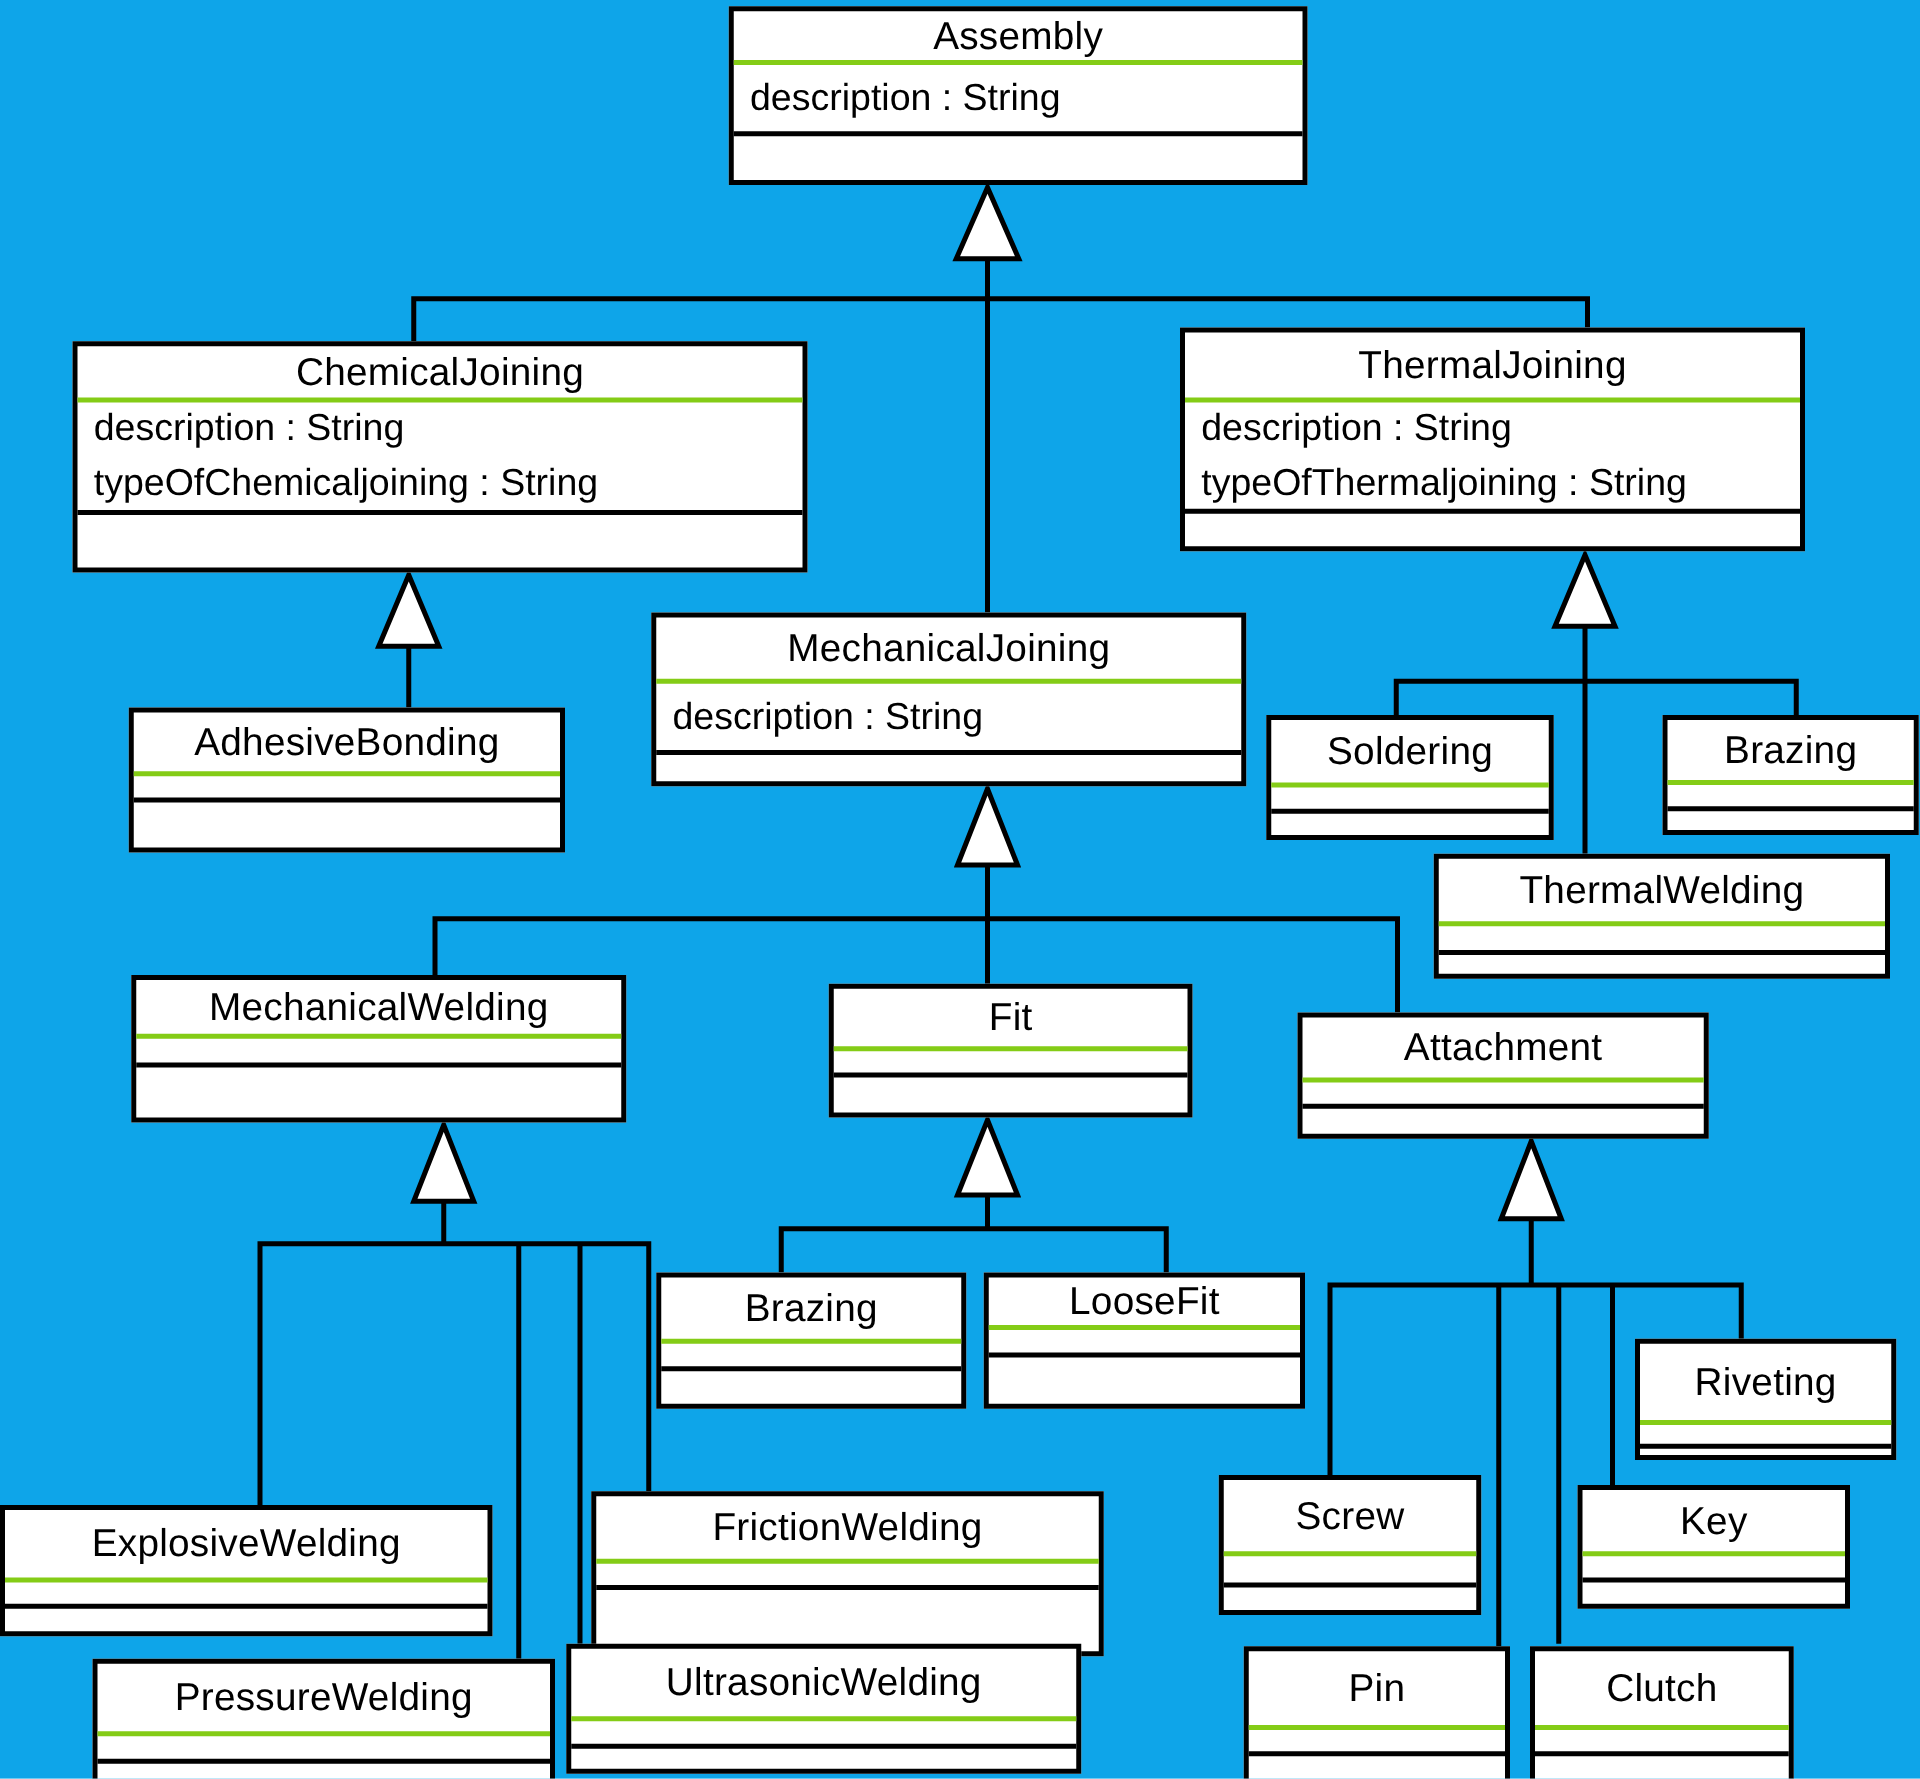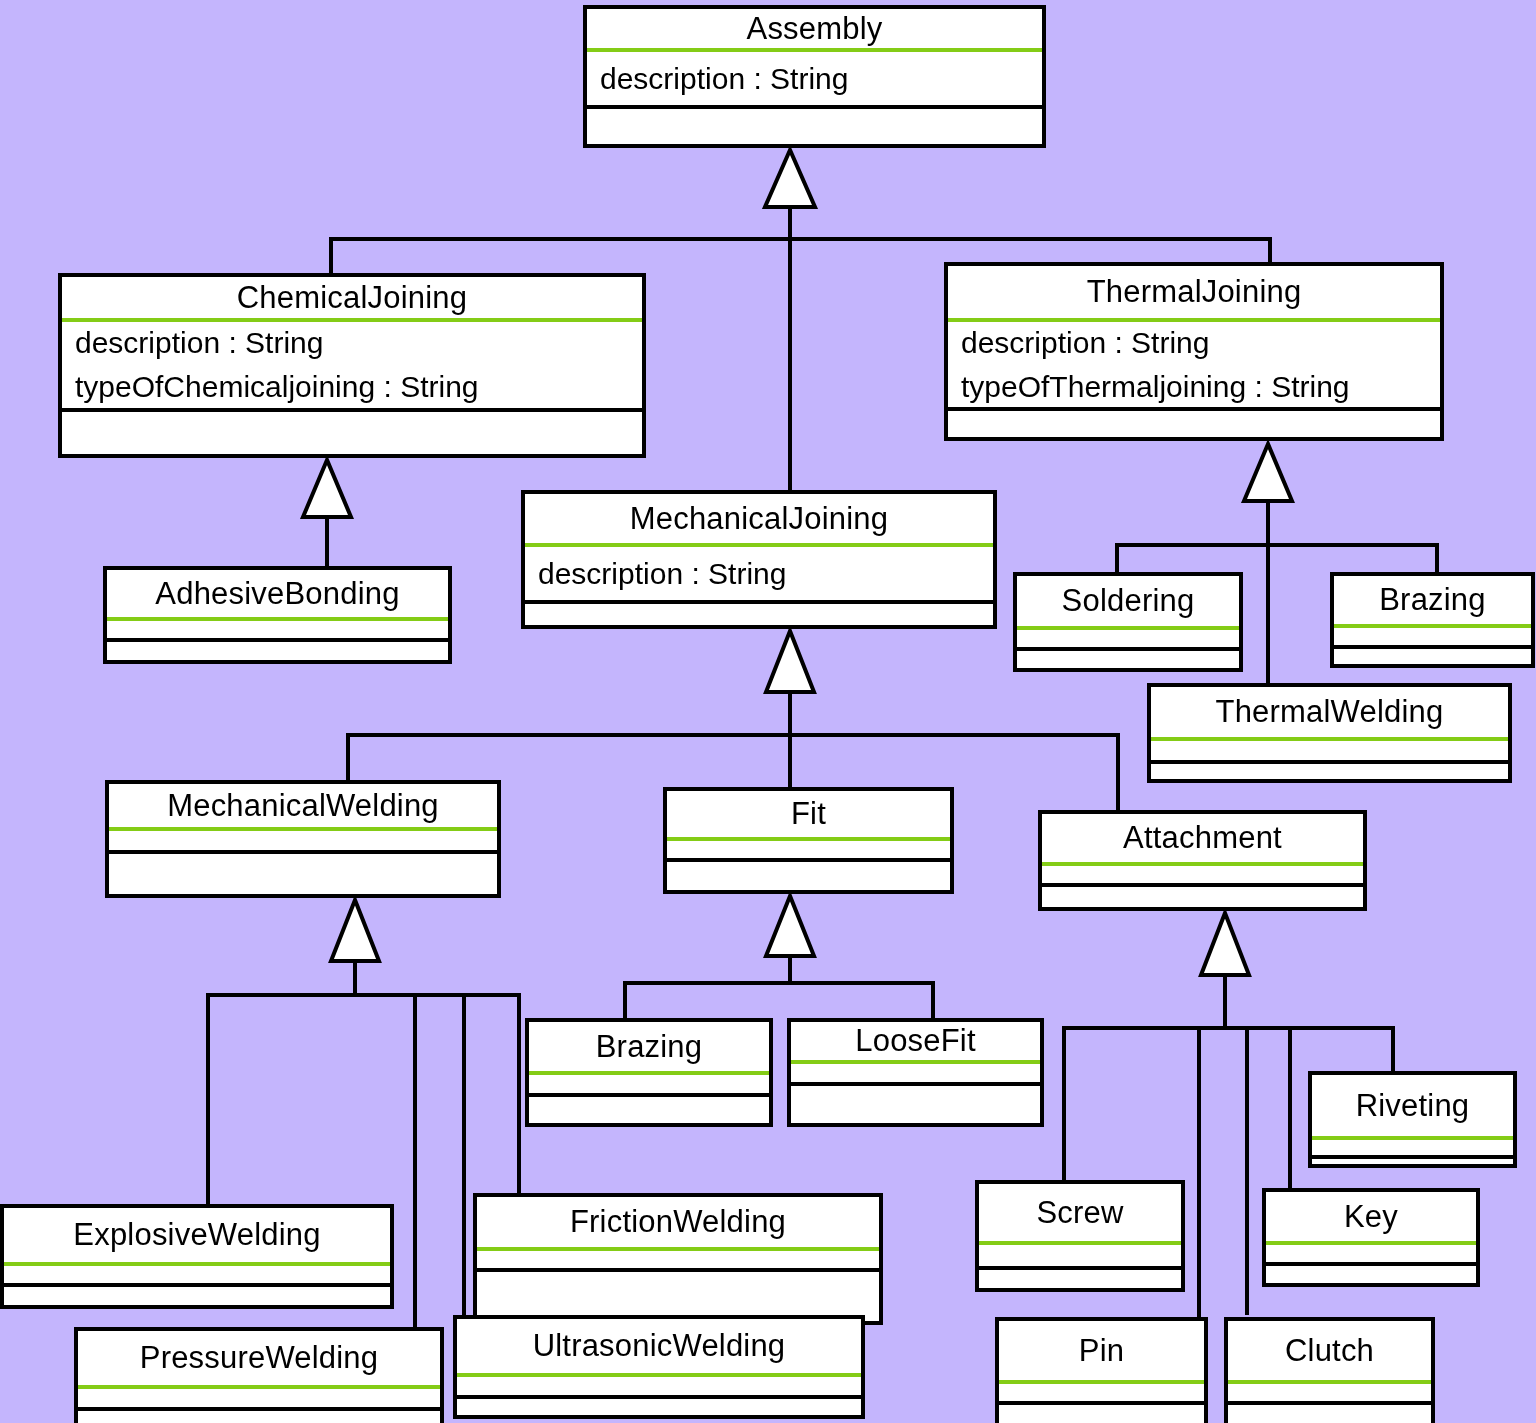--- a/index.html
+++ b/index.html
@@ -4,7 +4,7 @@
 <style>
   html,body{margin:0;padding:0;background:#ffffff;}
   #canvas{
-    position:relative;width:1536px;height:1423px;background:#c4b5fd;
+    position:relative;width:1536px;height:1423px;background:#0ea5e9;
     overflow:hidden;font-family:"Liberation Sans",sans-serif;color:#000;
   }
   #edges{position:absolute;left:0;top:0;width:1536px;height:1423px;}

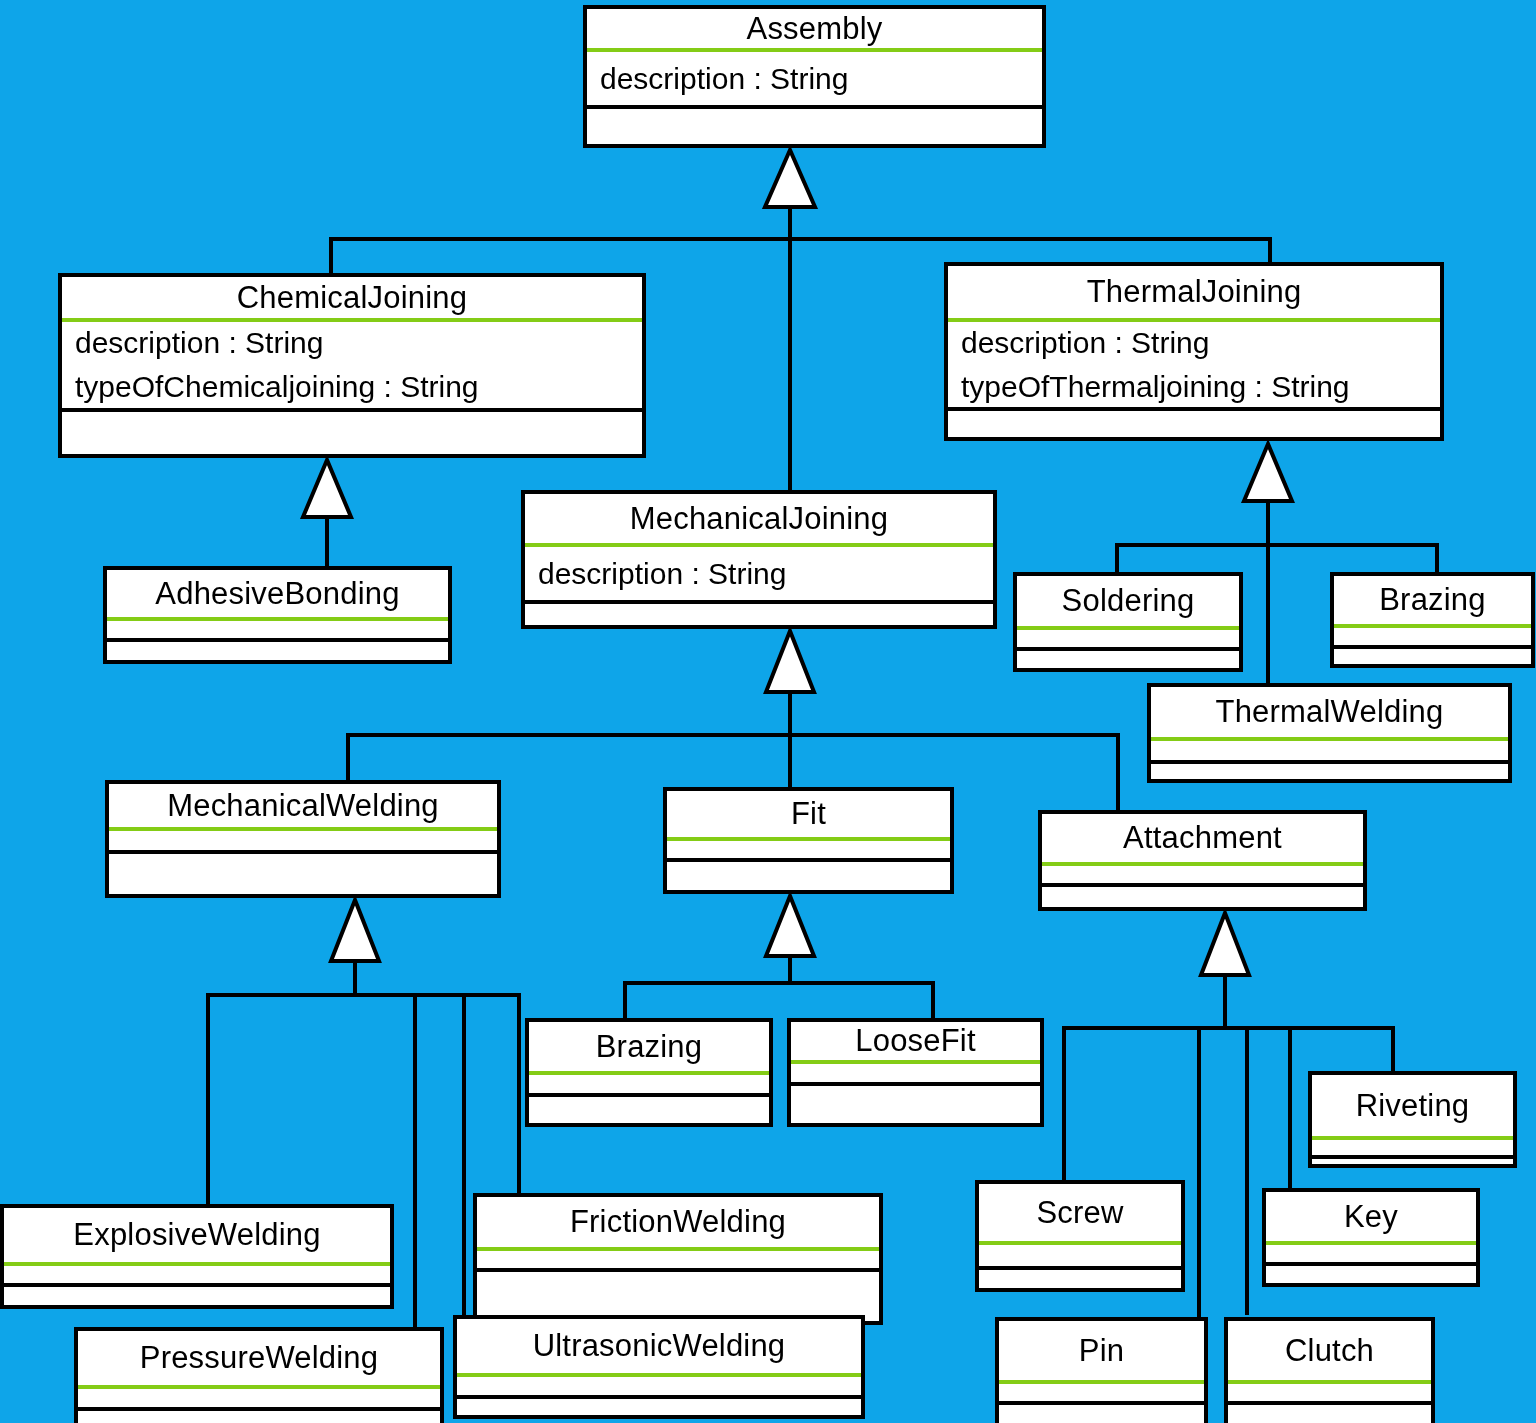--- a/index.html
+++ b/index.html
@@ -29,7 +29,7 @@
   #c-chemicalJoining{left:58px;top:273px;width:588px;height:185px}    #c-chemicalJoining .t{height:41px}     #c-chemicalJoining .a{height:90px}
   #c-thermalJoining{left:944px;top:262px;width:500px;height:179px}    #c-thermalJoining .t{height:52px}      #c-thermalJoining .a{height:89px}
   #c-mechanicalJoining{left:521px;top:490px;width:476px;height:139px} #c-mechanicalJoining .t{height:49px}   #c-mechanicalJoining .a{height:57px}
-  #c-adhesiveBonding{left:103px;top:566px;width:349px;height:98px}   #c-adhesiveBonding .t{height:47px}     #c-adhesiveBonding .a{height:21px}
+  #c-adhesiveBonding{left:103px;top:566px;width:349px;height:116px}   #c-adhesiveBonding .t{height:47px}     #c-adhesiveBonding .a{height:21px}
   #c-soldering{left:1013px;top:572px;width:230px;height:100px}        #c-soldering .t{height:50px}           #c-soldering .a{height:21px}
   #c-brazing{left:1330px;top:572px;width:205px;height:96px}           #c-brazing .t{height:48px}             #c-brazing .a{height:21px}
   #c-thermalWelding{left:1147px;top:683px;width:365px;height:100px}   #c-thermalWelding .t{height:50px}      #c-thermalWelding .a{height:23px}

